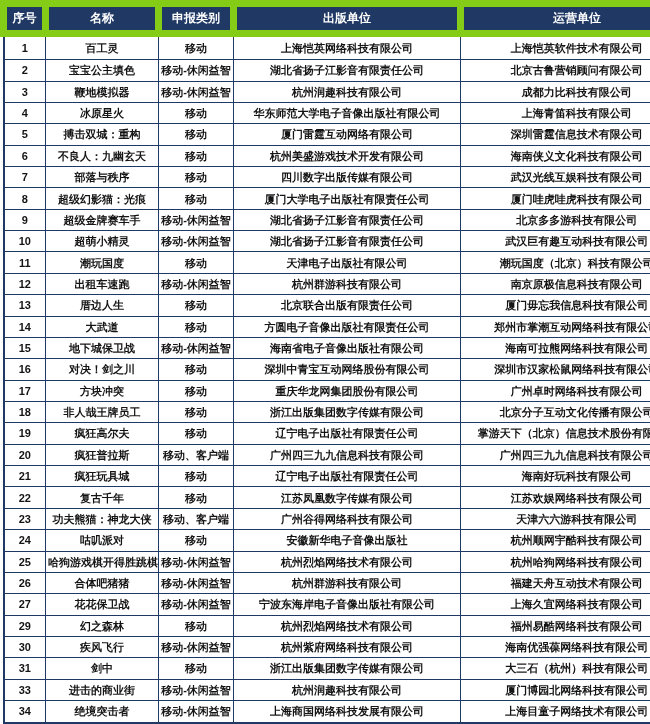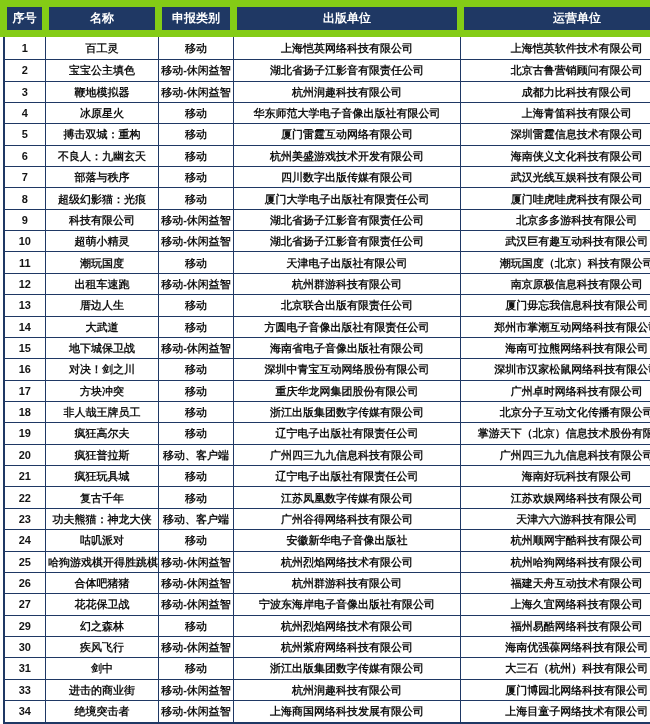--- a/index.html
+++ b/index.html
@@ -108,7 +108,7 @@
       </tr>
       <tr>
         <td class="col-no">9</td>
-        <td class="col-name">科技有限公司</td>
+        <td class="col-name">超级金牌赛车手</td>
         <td class="col-category">移动-休闲益智</td>
         <td class="col-publisher">湖北省扬子江影音有限责任公司</td>
         <td class="col-operator">北京多多游科技有限公司</td>

